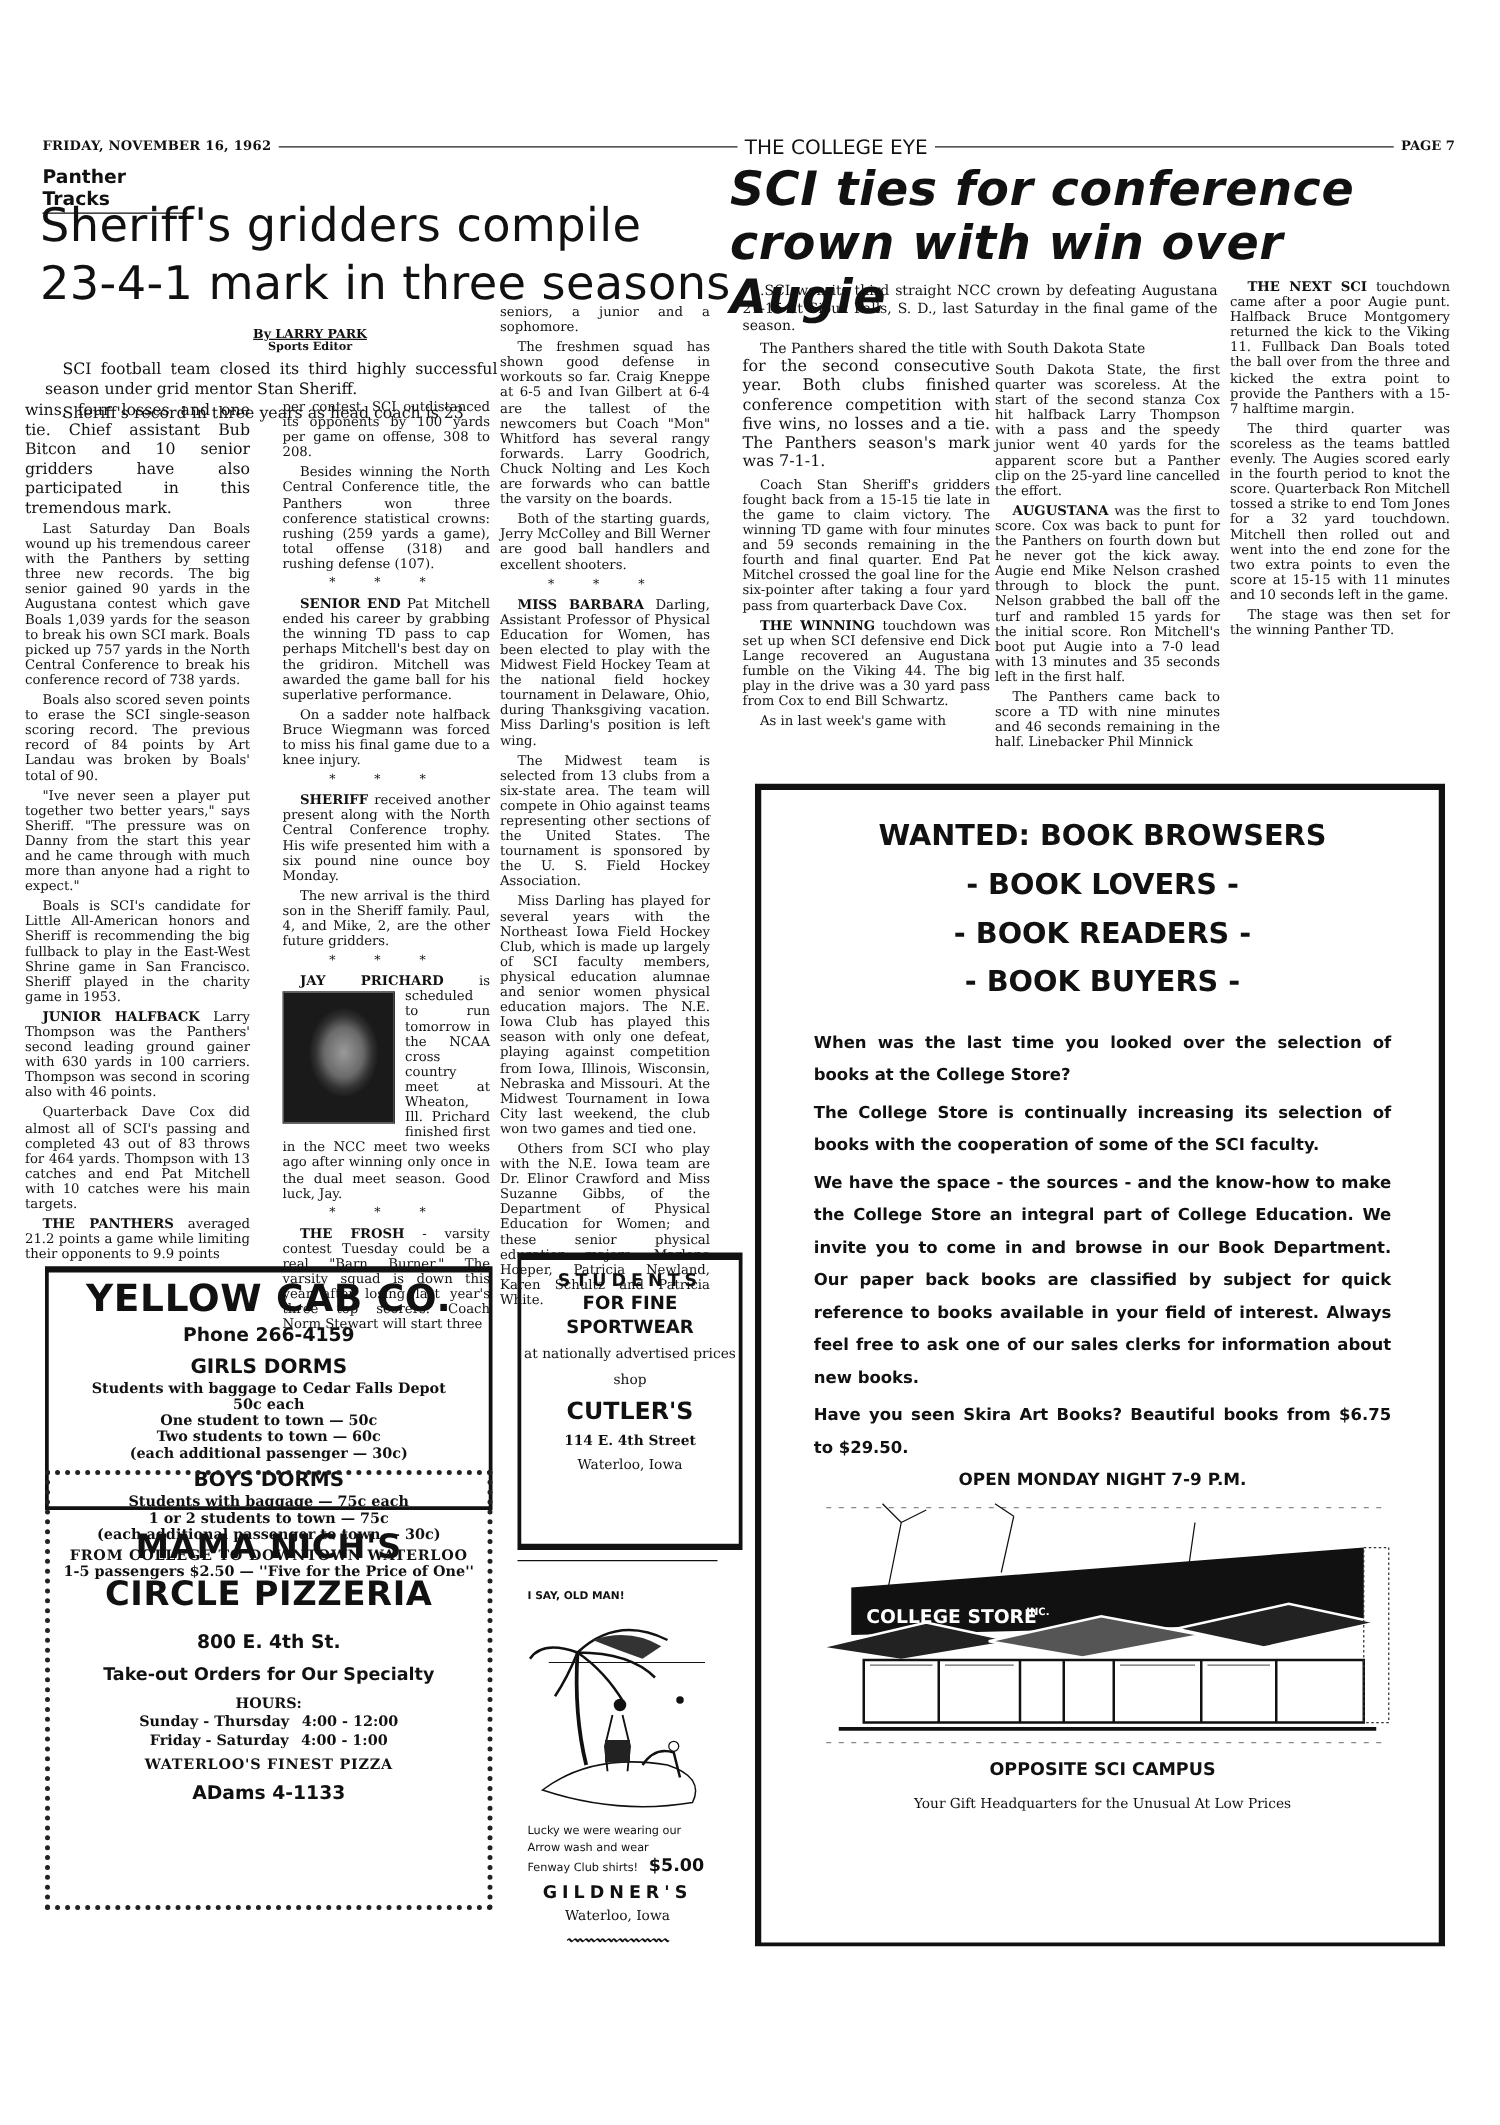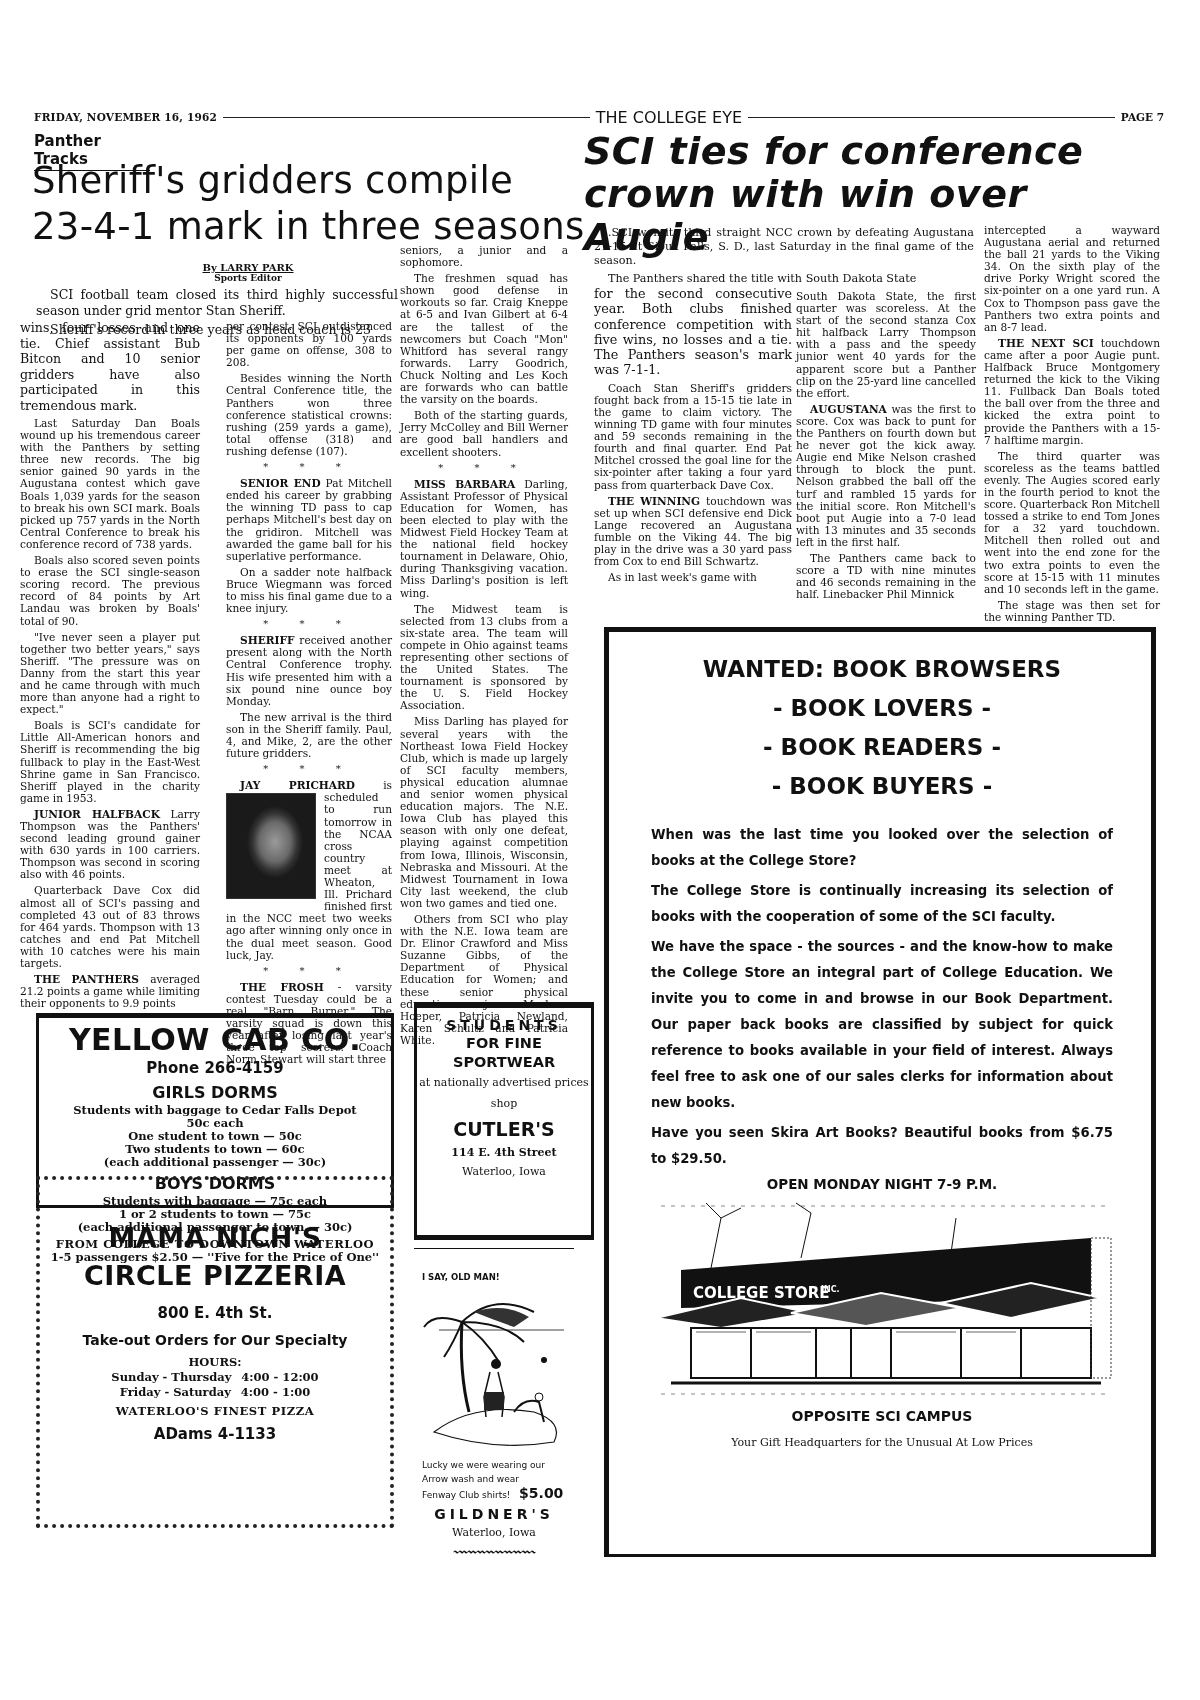--- a/index.html
+++ b/index.html
@@ -162,7 +162,6 @@
 </div>
 
 <div class="col" style="left:984px; top:224px; width:176px;">
-  <p class="noind">intercepted a wayward Augustana aerial and returned the ball 21 yards to the Viking 34. On the sixth play of the drive Porky Wright scored the six-pointer on a one yard run. A Cox to Thompson pass gave the Panthers two extra points and an 8-7 lead.</p>
   <p><span class="b">THE NEXT SCI</span><span> touchdown came after a poor Augie punt. Halfback Bruce Montgomery returned the kick to the Viking 11. Fullback Dan Boals toted the ball over from the three and kicked the extra point to provide the Panthers with a 15-7 halftime margin.</span></p>
   <p>The third quarter was scoreless as the teams battled evenly. The Augies scored early in the fourth period to knot the score. Quarterback Ron Mitchell tossed a strike to end Tom Jones for a 32 yard touchdown. Mitchell then rolled out and went into the end zone for the two extra points to even the score at 15-15 with 11 minutes and 10 seconds left in the game.</p>
   <p>The stage was then set for the winning Panther TD.</p>

